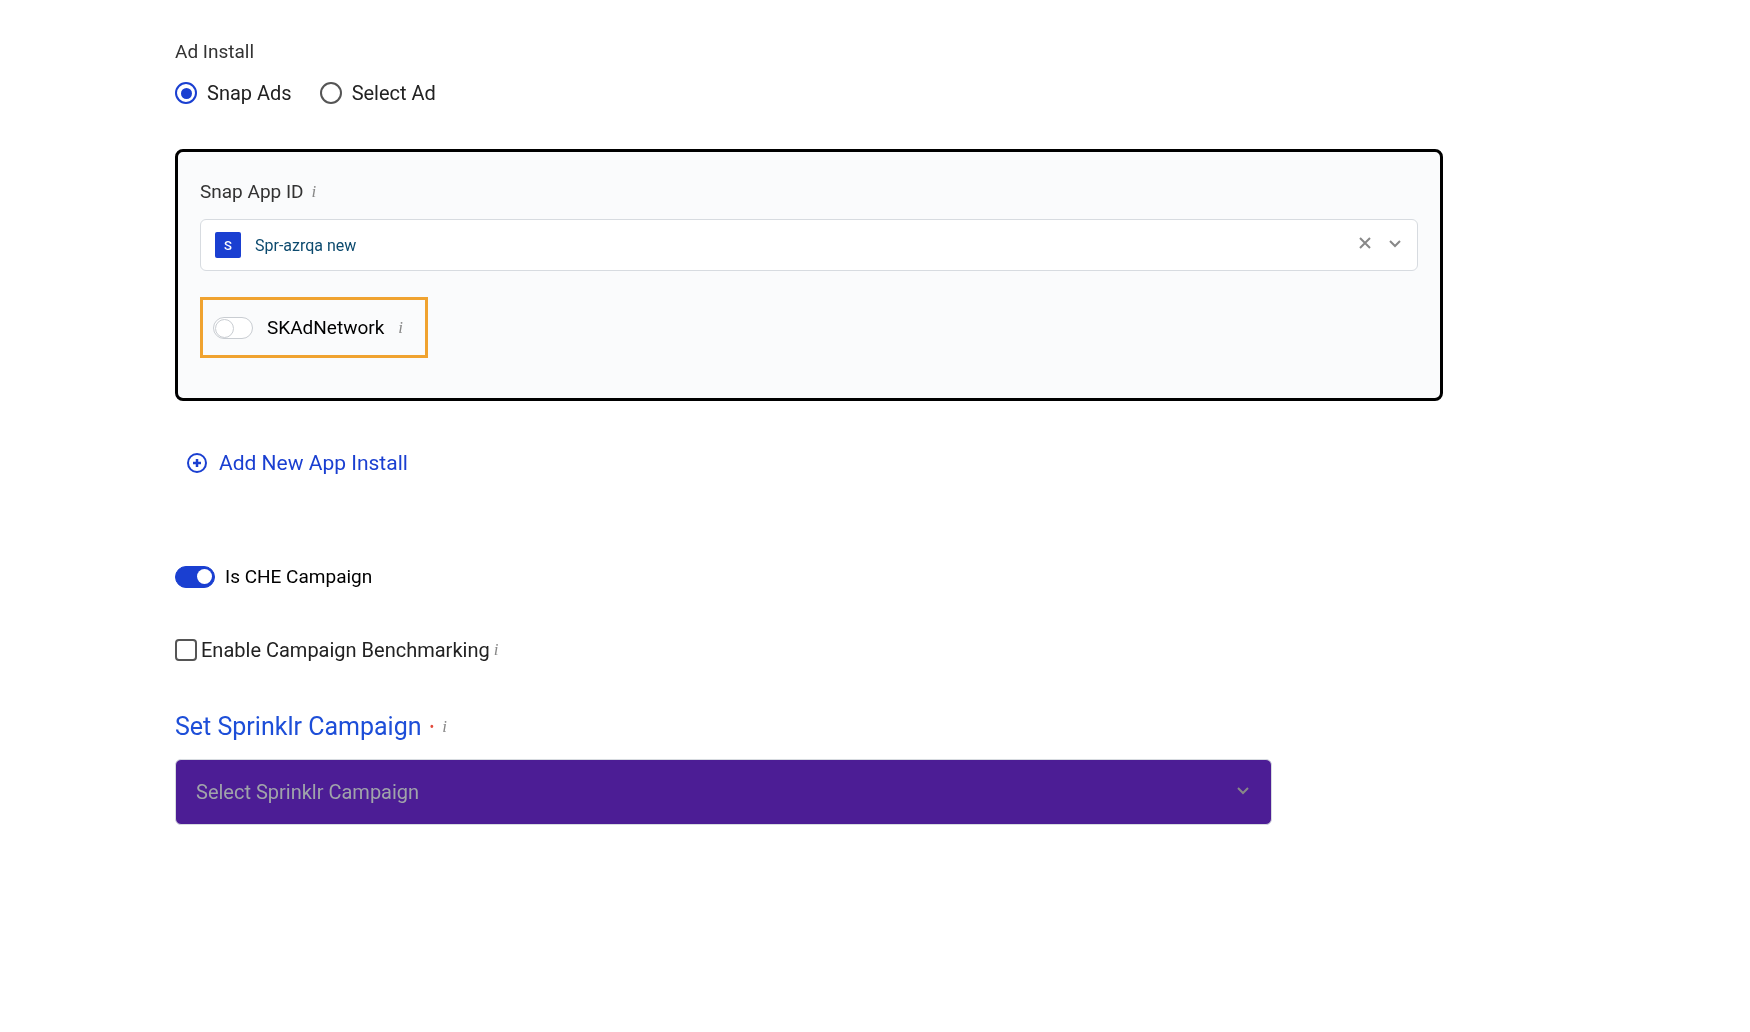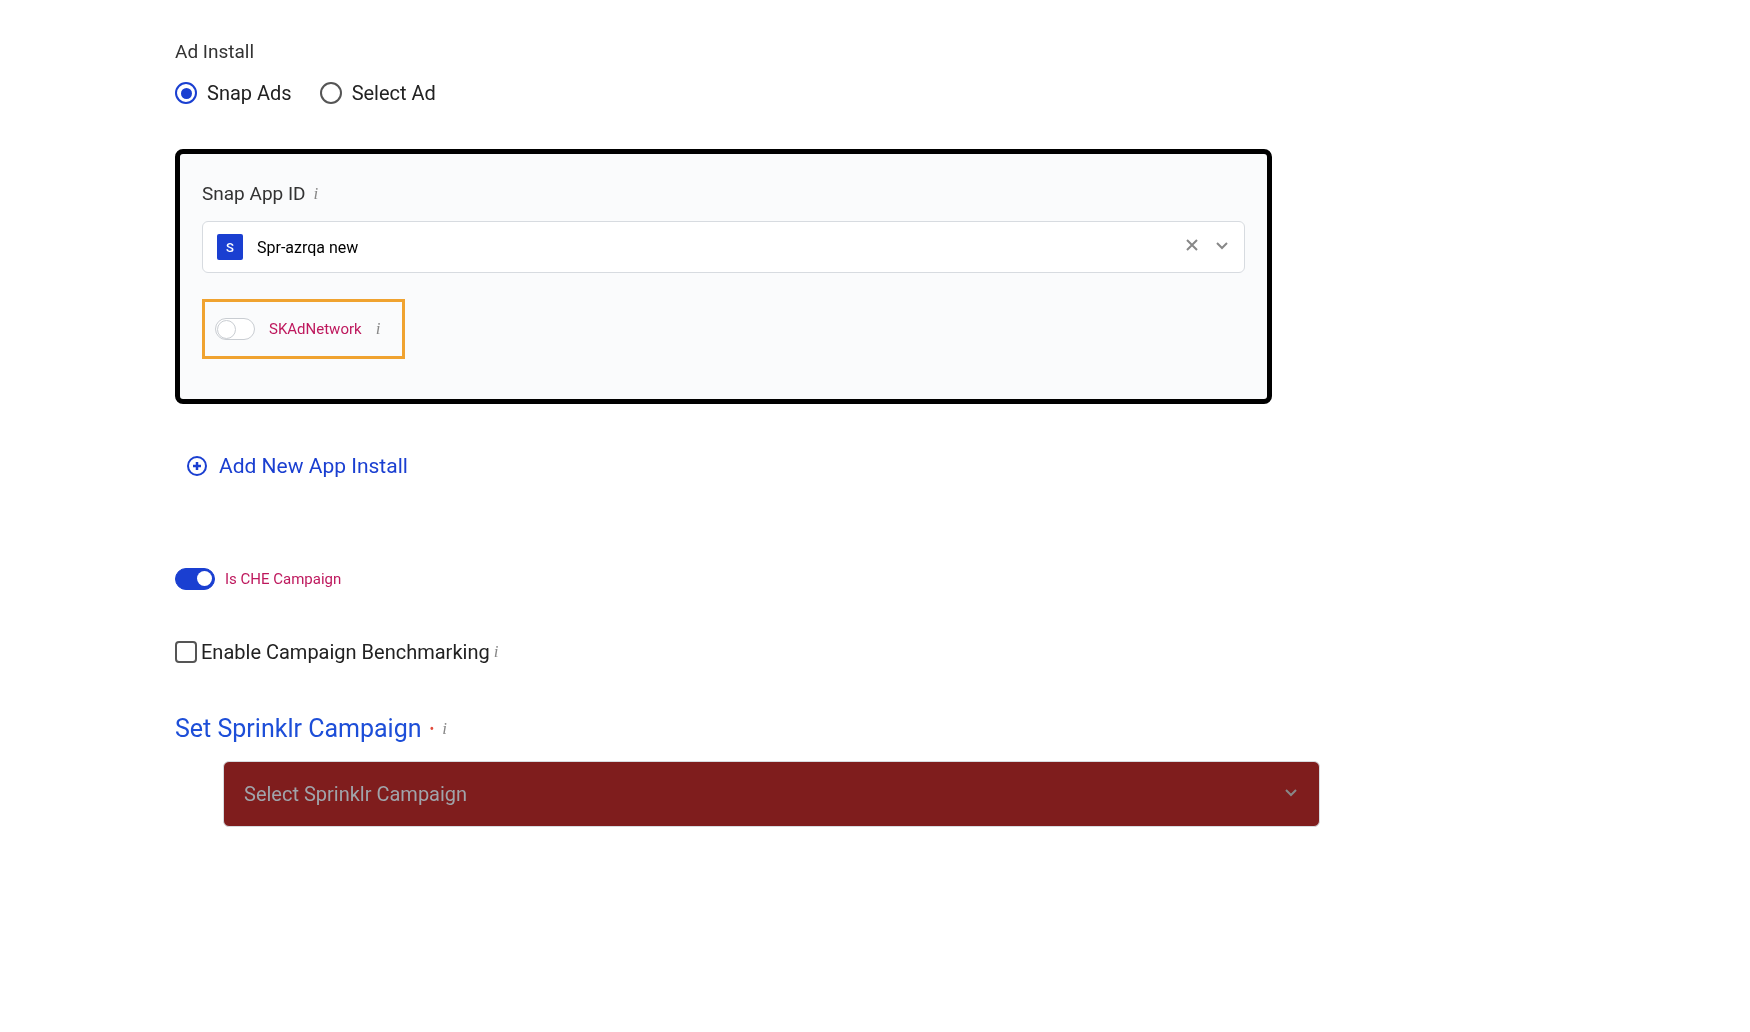--- a/index.html
+++ b/index.html
@@ -57,9 +57,9 @@
     color: #222;
   }
   .card {
-    width: 1097px;
+    width: 1268px;
     background: #fafbfc;
-    border: 5px solid #000000;
+    border: 3px solid #000000;
     border-radius: 8px;
     padding: 28px 22px 40px 22px;
     margin-bottom: 50px;

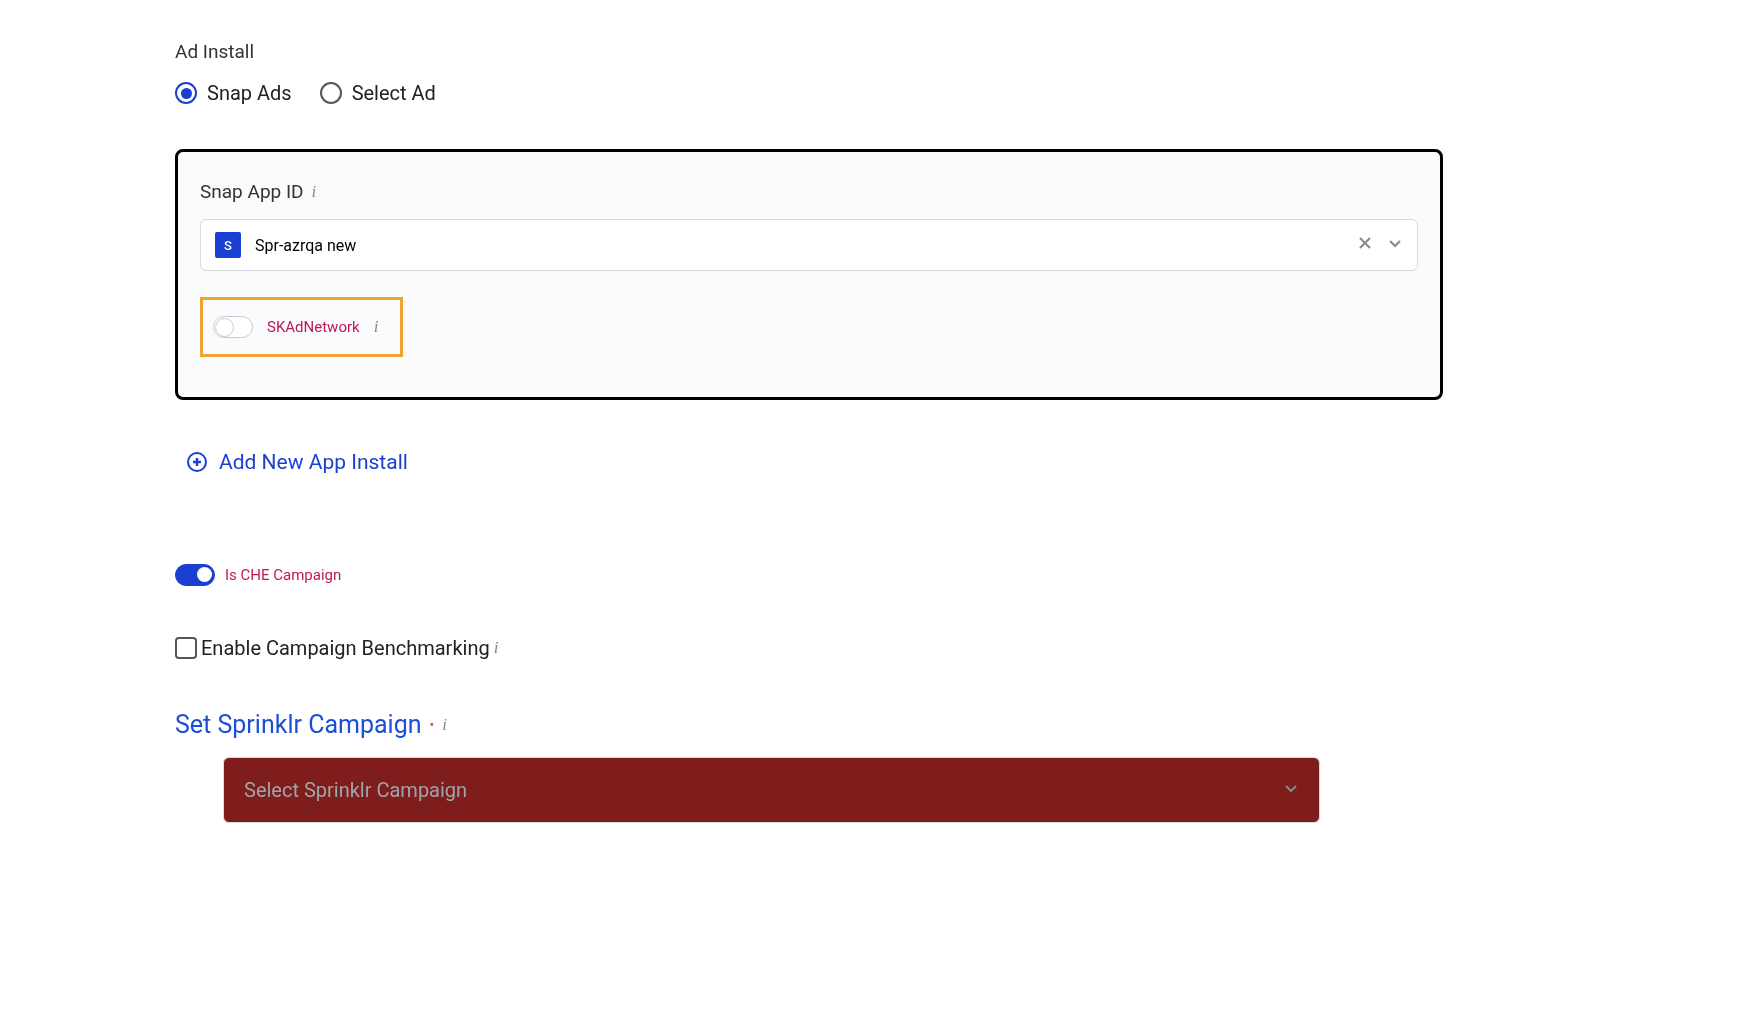--- a/index.html
+++ b/index.html
@@ -105,7 +105,7 @@
   }
   .select-text {
     font-size: 16px;
-    color: #000000;
+    color: #0c4a6e;
     flex: 1;
   }
   .select-actions {

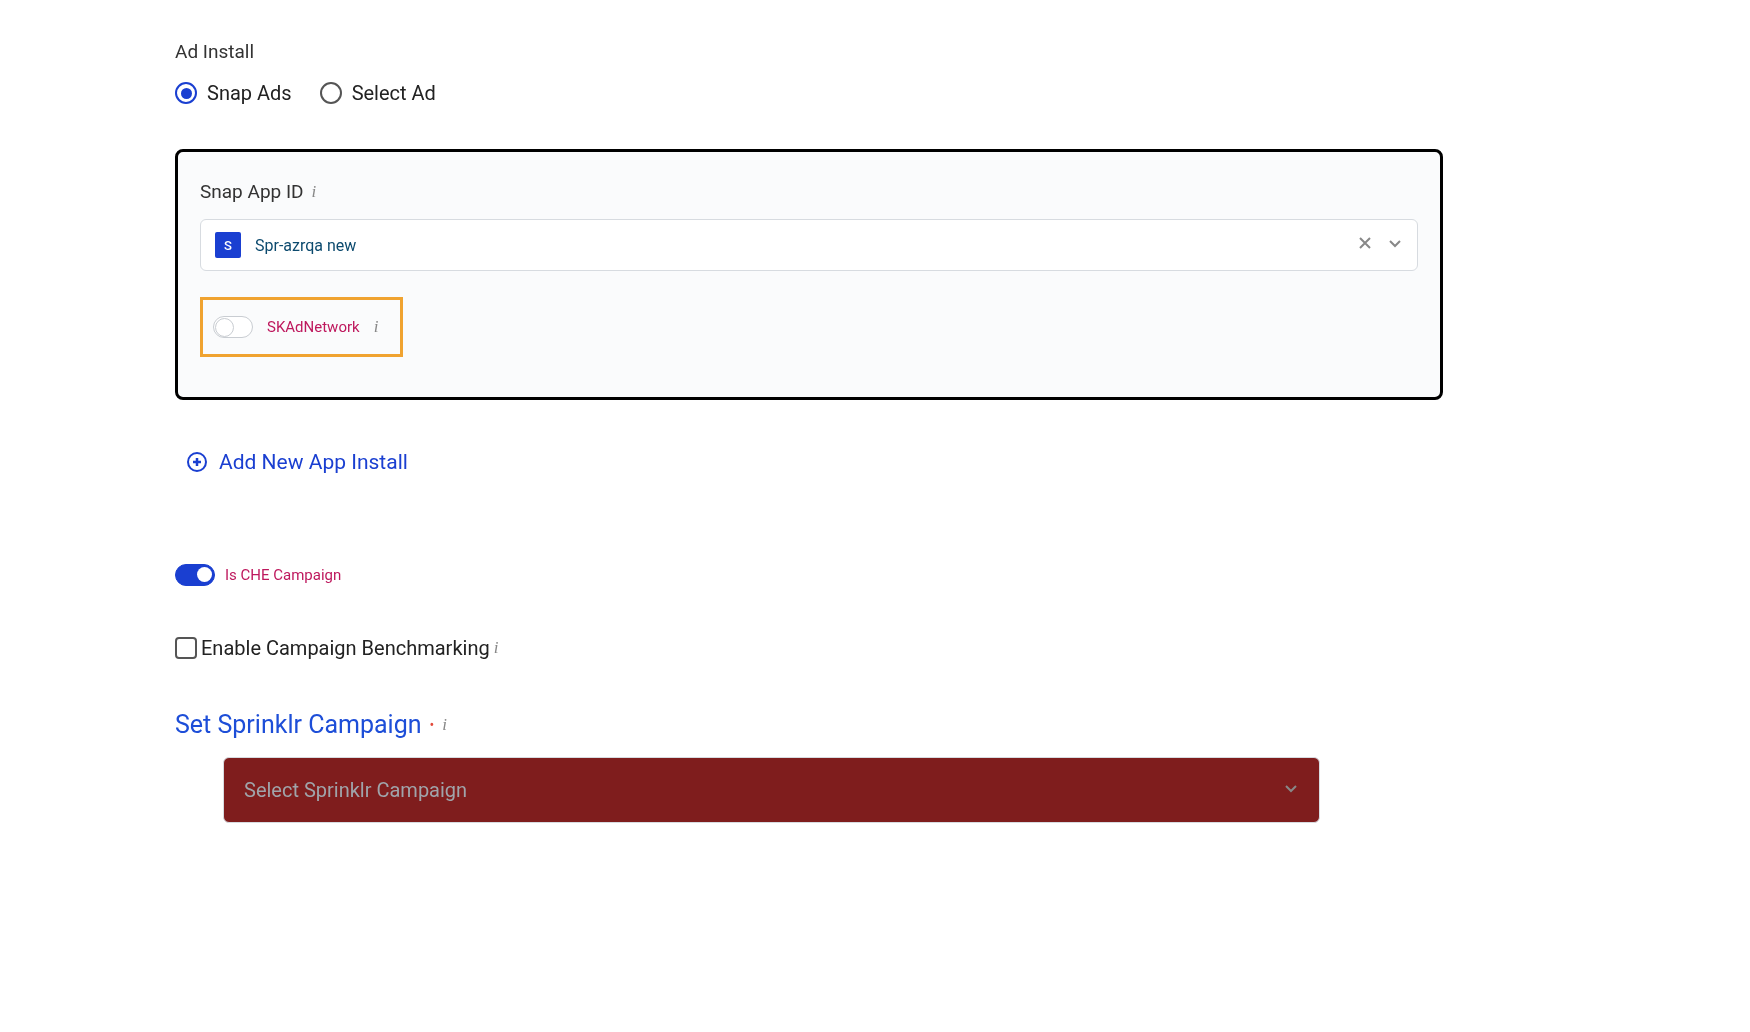--- a/index.html
+++ b/index.html
@@ -166,8 +166,8 @@
     border-radius: 50%;
   }
   .toggle-label {
-    font-size: 15px;
-    color: #be185d;
+    font-size: 19px;
+    color: #000000;
   }
   .add-link {
     display: inline-flex;

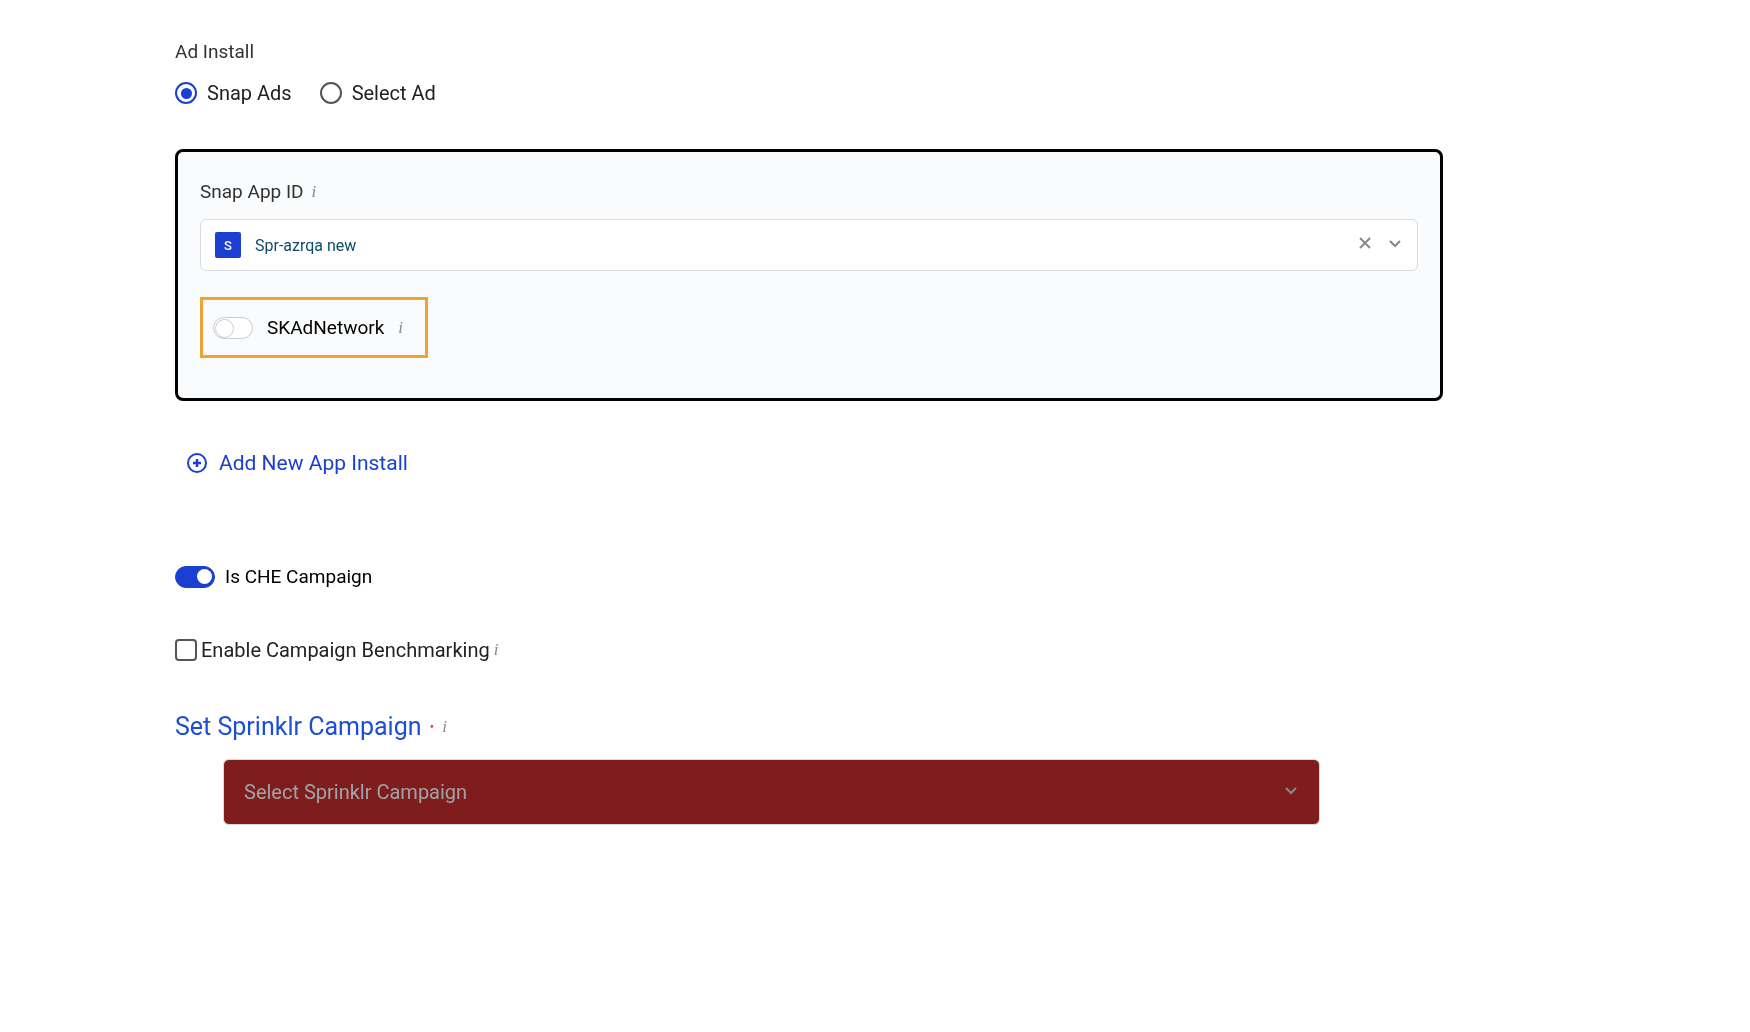--- a/index.html
+++ b/index.html
@@ -239,7 +239,7 @@
   }
   .dropdown {
     width: 100%;
-    background: #7f1d1d;
+    background: #4c1d95;
     border: 1px solid #d7dbe0;
     border-radius: 6px;
     padding: 20px 20px;
@@ -247,7 +247,6 @@
     align-items: center;
     justify-content: space-between;
     cursor: pointer;
-    margin-left: 48px;
   }
   .dropdown-placeholder {
     font-size: 20px;

